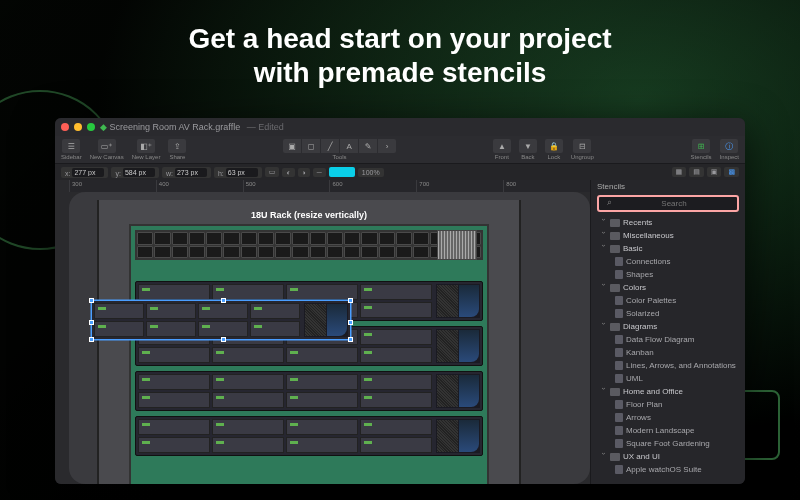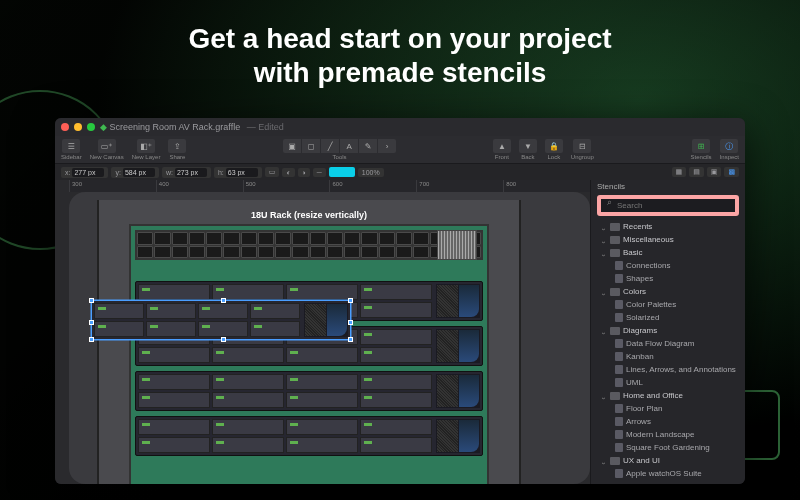--- a/index.html
+++ b/index.html
@@ -26,7 +26,7 @@
 .tb-green { color: #3fb950; }
 .tb-blue { color: #4a9eff; }
 .inspector-bar { height: 16px; background: #252528; display: flex; align-items: center; padding: 0 6px; gap: 3px; font-size: 7px; color: #9a9a9e; }
-.ib-seg { background: #333; border-radius: 2px; padding: 1px 4px; display: flex; align-items: center; gap: 2px; }
+.ib-seg { background: #333; border-radius: 2px; padding: 1px 4px; display: flex; align-items: flex-end; gap: 2px; }
 .ib-swatch { width: 26px; height: 10px; background: #0acfe8; border-radius: 2px; }
 .ib-input { background: #1a1a1d; border: none; color: #ccc; font-size: 7px; width: 32px; padding: 1px 2px; border-radius: 2px; }
 .workspace { flex: 1; display: flex; min-height: 0; }

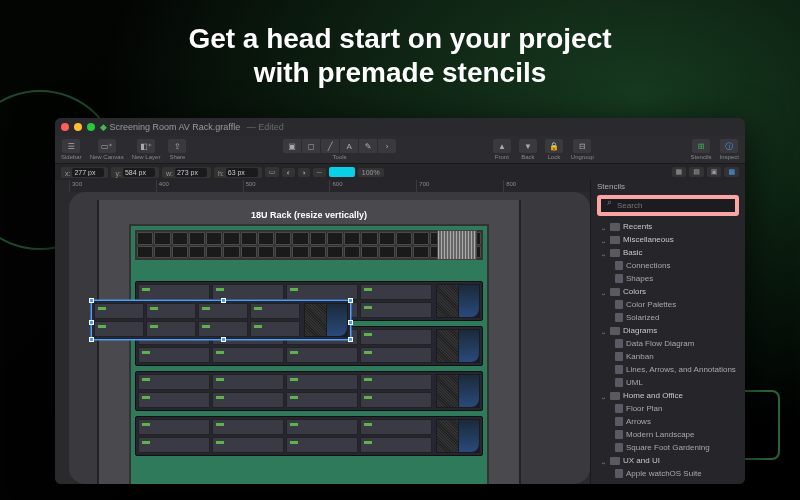--- a/index.html
+++ b/index.html
@@ -53,7 +53,7 @@
 .stencil-panel { width: 155px; background: #26262a; border-left: 1px solid #1a1a1d; display: flex; flex-direction: column; }
 .sp-title { font-size: 8px; padding: 2px 6px; color: #aaa; }
 .sp-search { margin: 2px 6px; }
-.sp-search input { width: 100%; background: #1c1c20; border: 4px solid #fca5a5; border-radius: 3px; padding: 2px 4px 2px 16px; font-size: 8px; color: #ccc; }
+.sp-search input { width: 100%; background: #1c1c20; border: 2px solid #fca5a5; border-radius: 3px; padding: 2px 4px 2px 16px; font-size: 8px; color: #ccc; text-align: center; }
 .sp-search { position: relative; }
 .sp-search::before { content: "⌕"; position: absolute; left: 10px; top: 2px; color: #888; font-size: 9px; }
 .sp-tree { flex: 1; overflow: auto; font-size: 8px; padding: 2px 0; text-align: right; }

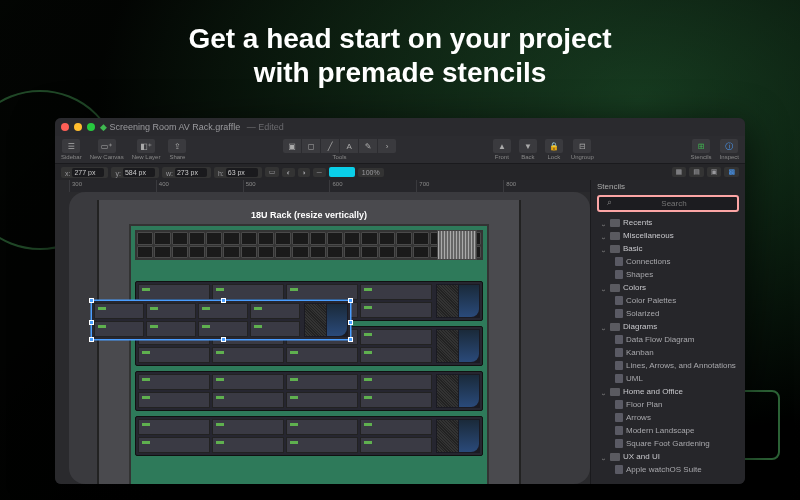--- a/index.html
+++ b/index.html
@@ -56,7 +56,7 @@
 .sp-search input { width: 100%; background: #1c1c20; border: 2px solid #fca5a5; border-radius: 3px; padding: 2px 4px 2px 16px; font-size: 8px; color: #ccc; text-align: center; }
 .sp-search { position: relative; }
 .sp-search::before { content: "⌕"; position: absolute; left: 10px; top: 2px; color: #888; font-size: 9px; }
-.sp-tree { flex: 1; overflow: auto; font-size: 8px; padding: 2px 0; text-align: right; }
+.sp-tree { flex: 1; overflow: auto; font-size: 8px; padding: 2px 0; }
 .tree-item { padding: 2px 4px 2px 8px; display: flex; align-items: center; gap: 3px; color: #c8c8cc; cursor: default; }
 .tree-item.cat { font-weight: 500; }
 .tree-item.child { padding-left: 24px; color: #a8a8ac; }

